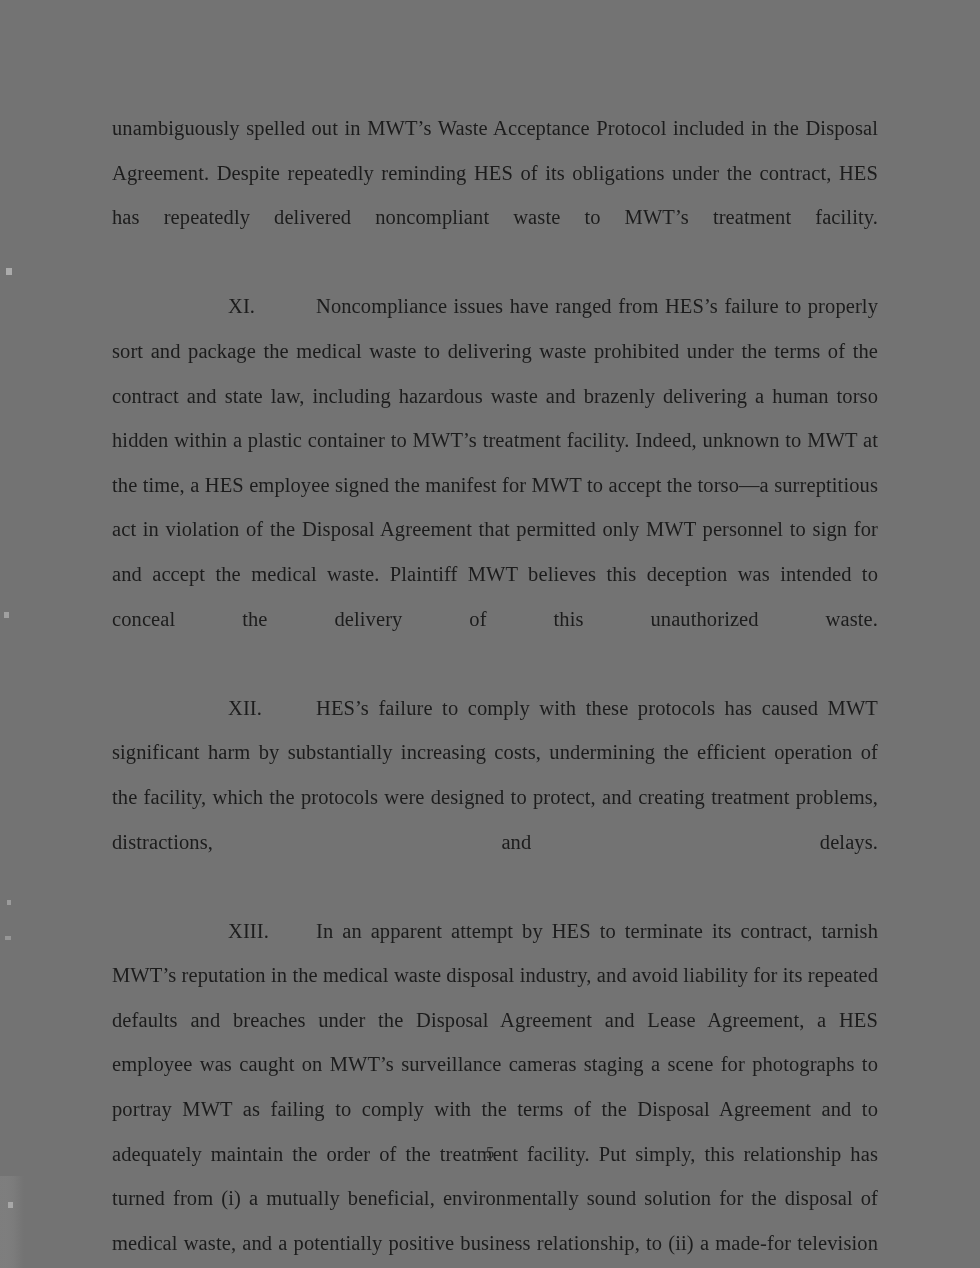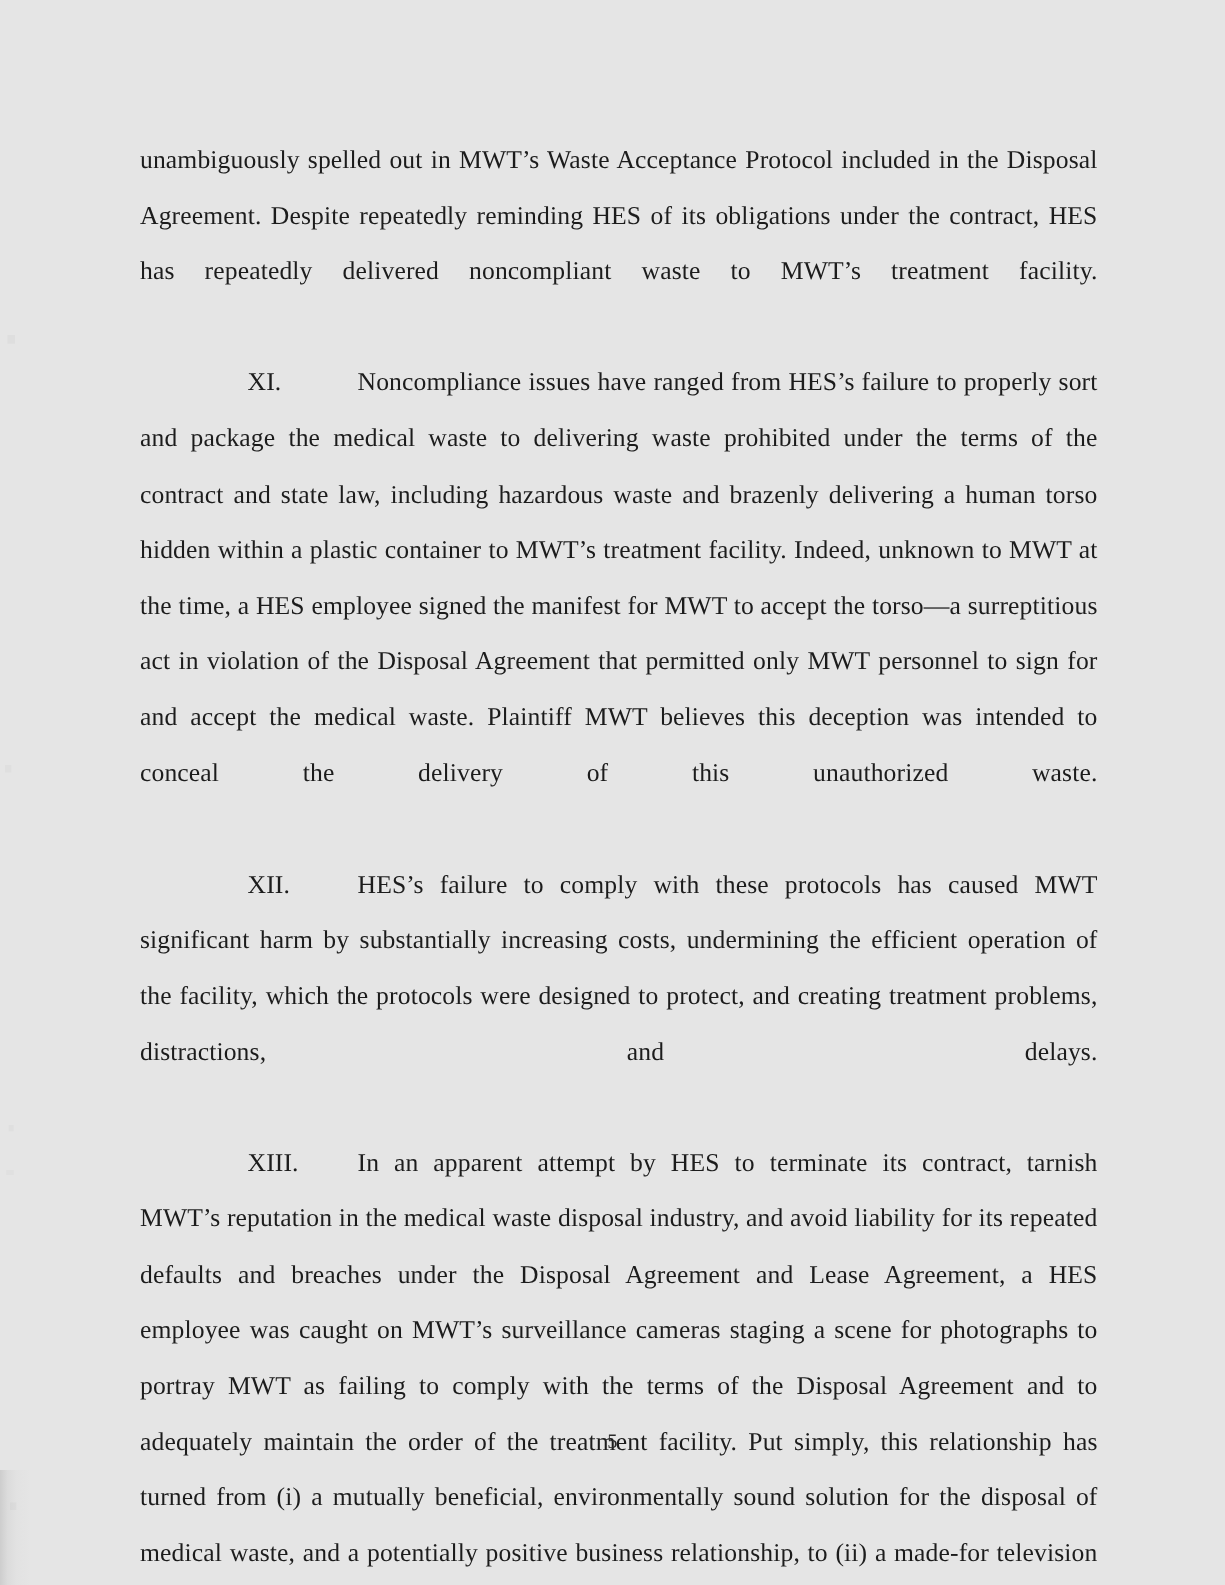--- a/index.html
+++ b/index.html
@@ -12,7 +12,7 @@
     position: relative;
     width: 980px;
     height: 1268px;
-    background: #e5e5e5;
+    background: #737373;
     overflow: hidden;
     font-family: "Liberation Serif", "DejaVu Serif", serif;
     color: #1a1a1a;

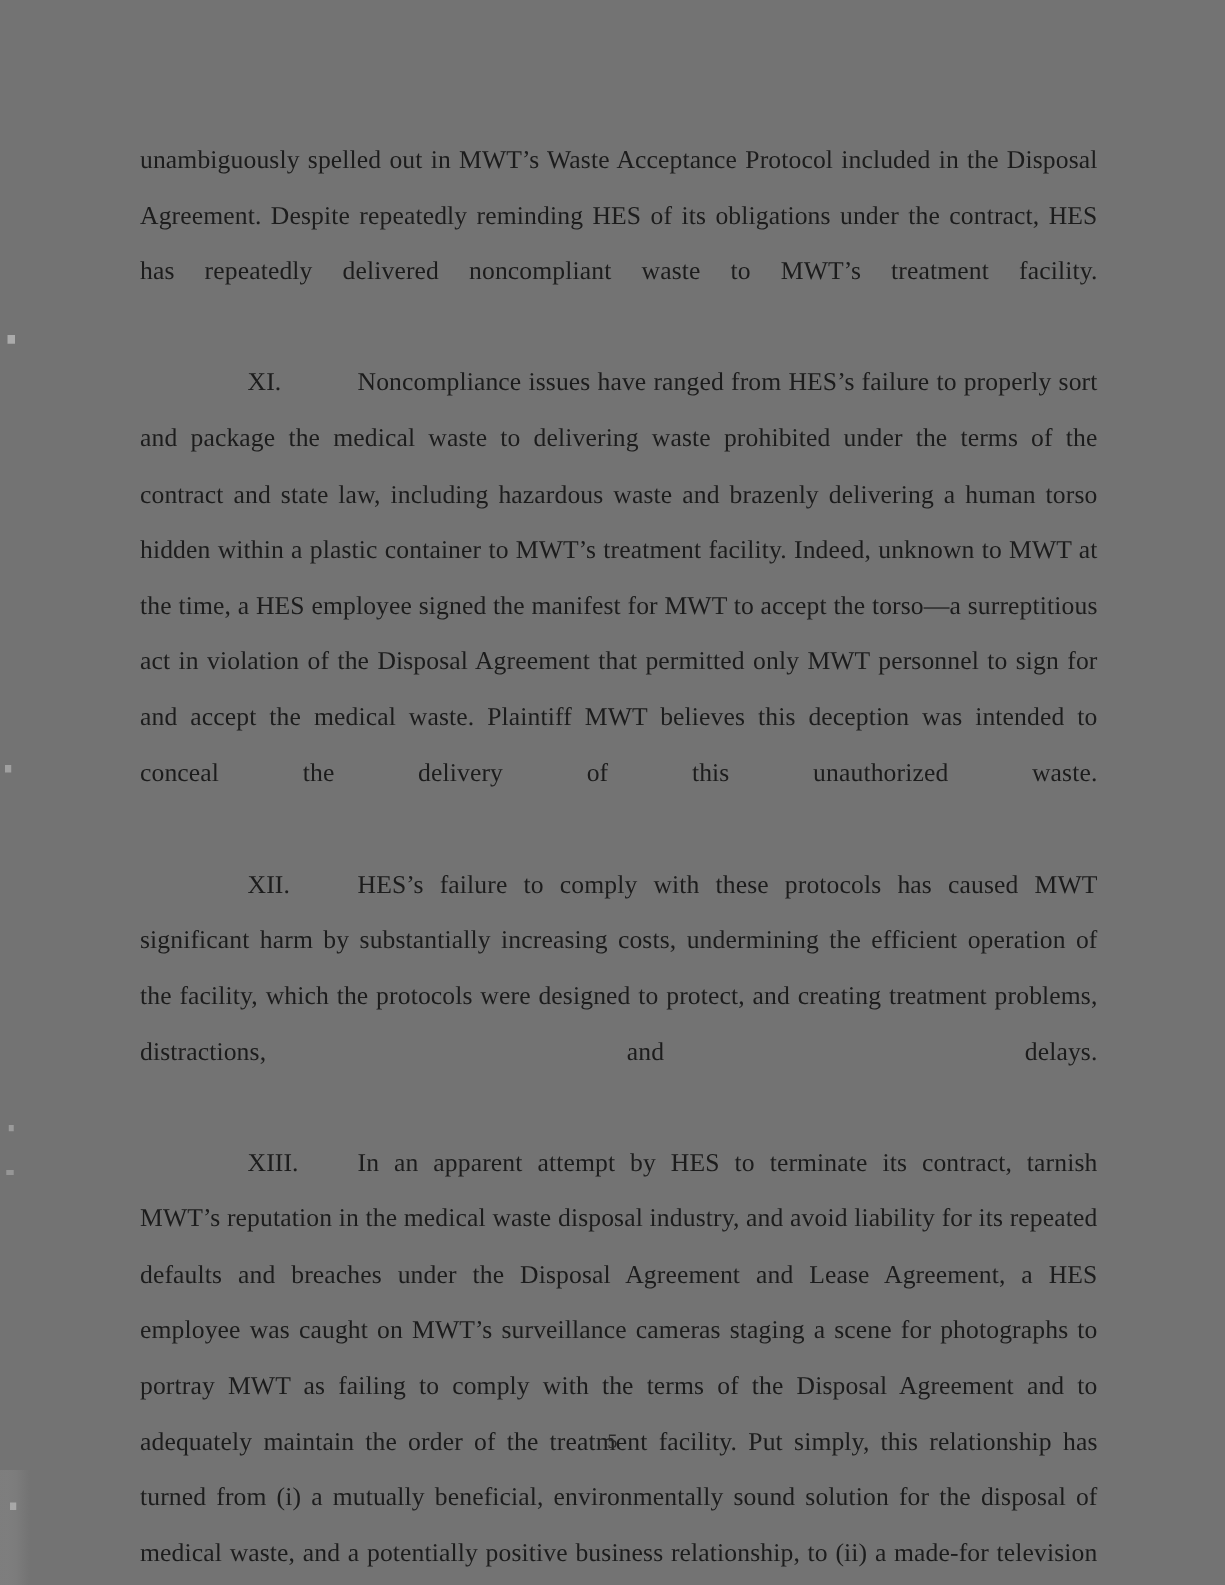--- a/index.html
+++ b/index.html
@@ -73,7 +73,7 @@
   .numeral {
     display: inline-block;
     width: 88px;
-    margin-left: 86px;
+    margin-left: 116px;
     text-align: left;
   }
 

